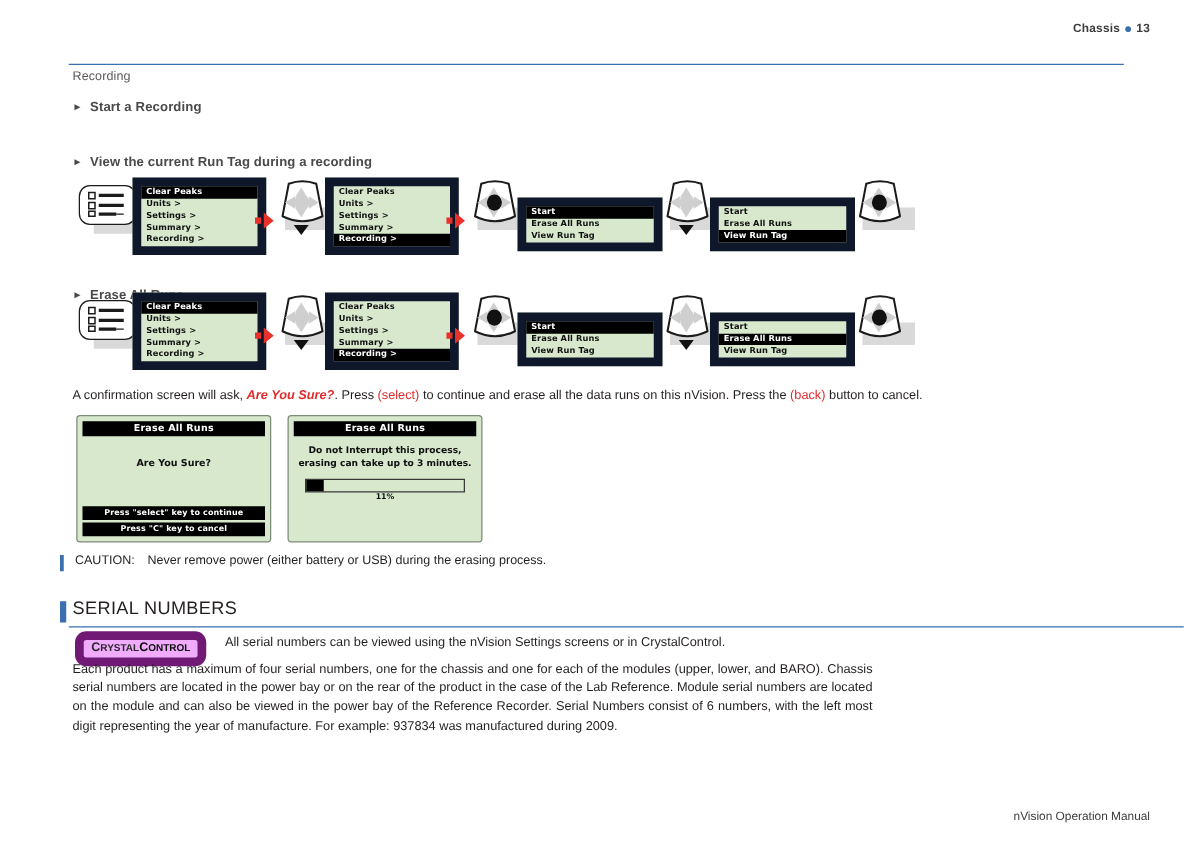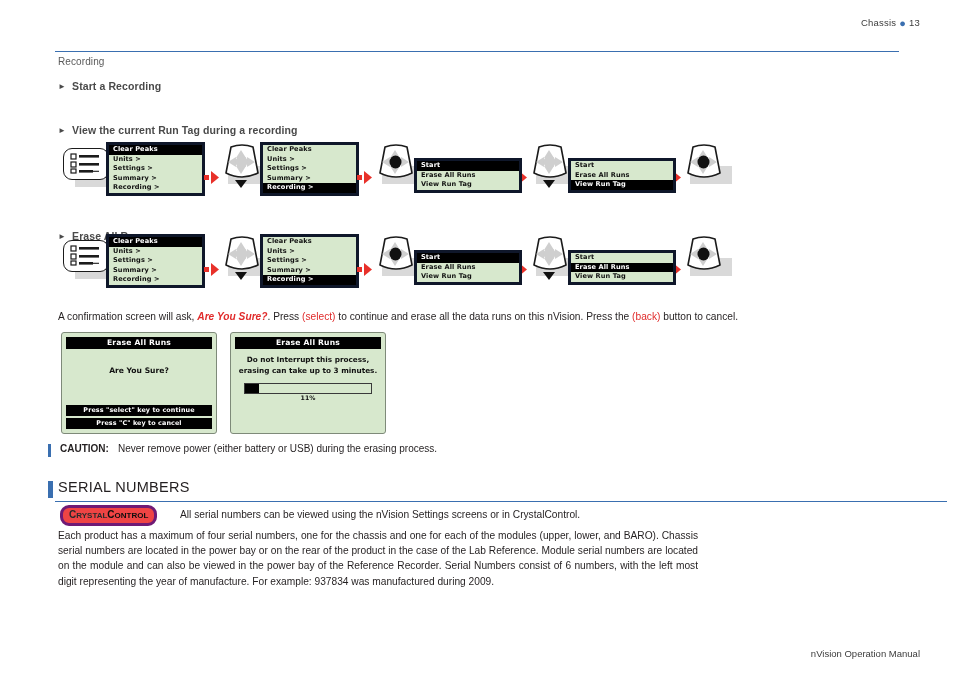--- a/index.html
+++ b/index.html
@@ -13,7 +13,7 @@
   
   .runhead{
     position:absolute;top:17px;right:34px;
-    font-size:9.5px;font-weight:normal;color:#3c3c3c;letter-spacing:.2px;
+    font-size:9.5px;font-weight:bold;color:#3c3c3c;letter-spacing:.2px;
   }
   .runhead .dot{color:#3a6fb0;font-size:11px;vertical-align:middle;margin:0 3px;}
 

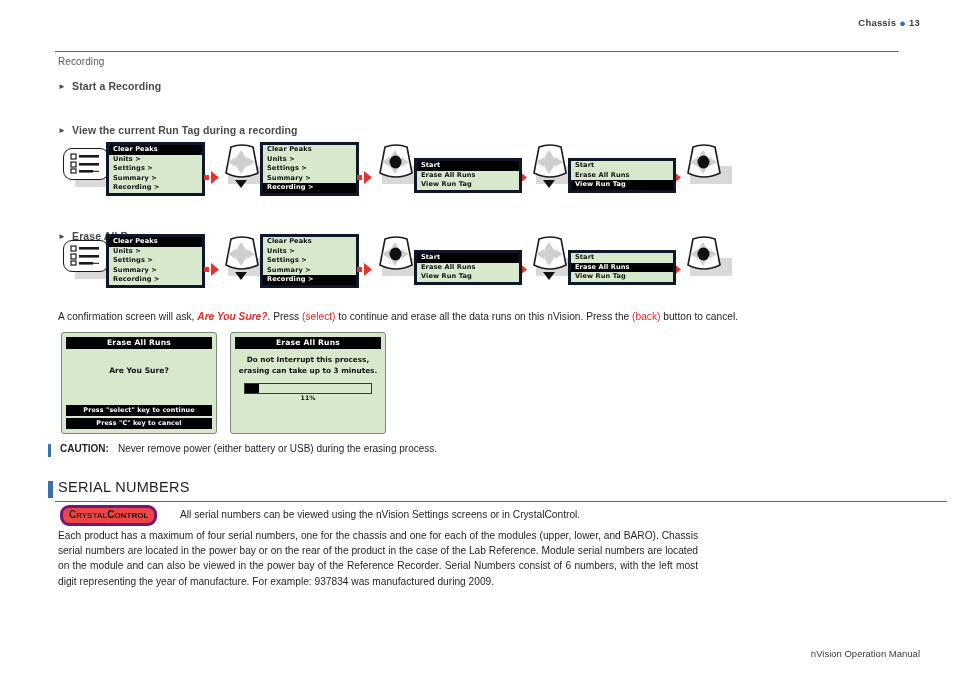--- a/index.html
+++ b/index.html
@@ -92,7 +92,7 @@
 
   
   .lcd{
-    position:absolute;background:#d7e8cd;border:3px solid #0f172a;
+    position:absolute;background:#d7e8cd;border:7px solid #0f172a;
     font-family:"DejaVu Sans", sans-serif;
   }
   .lcd .row{

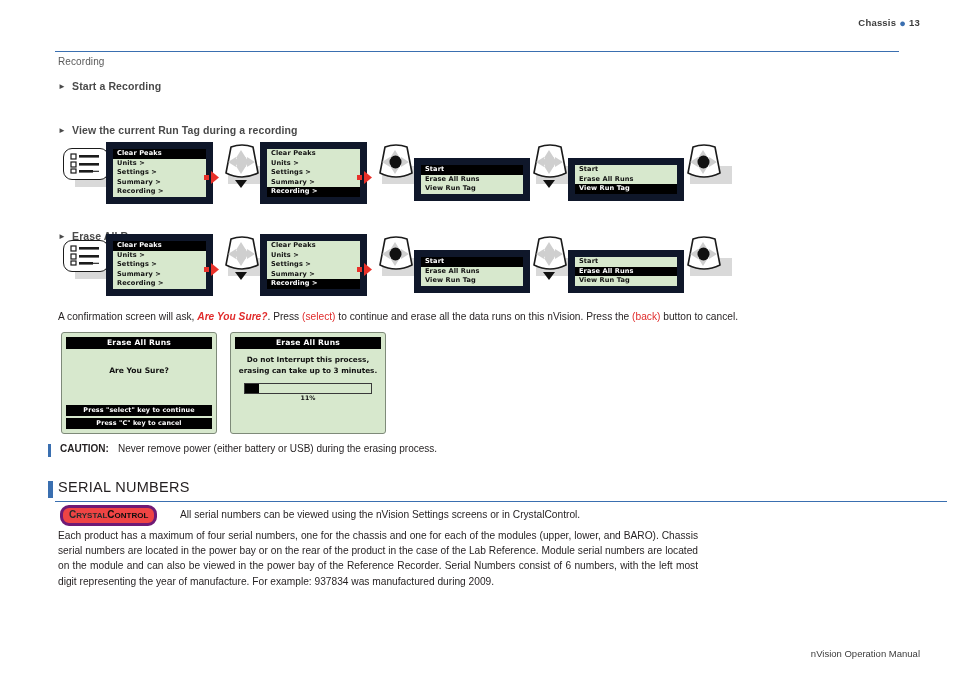--- a/index.html
+++ b/index.html
@@ -60,7 +60,7 @@
     position:absolute;left:0;top:1px;width:3px;height:13px;background:#3a6fb0;
   }
   .caution .lbl{
-    position:absolute;left:12px;top:0;font-size:10px;font-weight:bold;white-space:nowrap;
+    position:absolute;left:12px;top:0;font-size:10px;font-weight:normal;white-space:nowrap;
   }
   .caution .txt{
     position:absolute;left:70px;top:0;font-size:10px;white-space:nowrap;

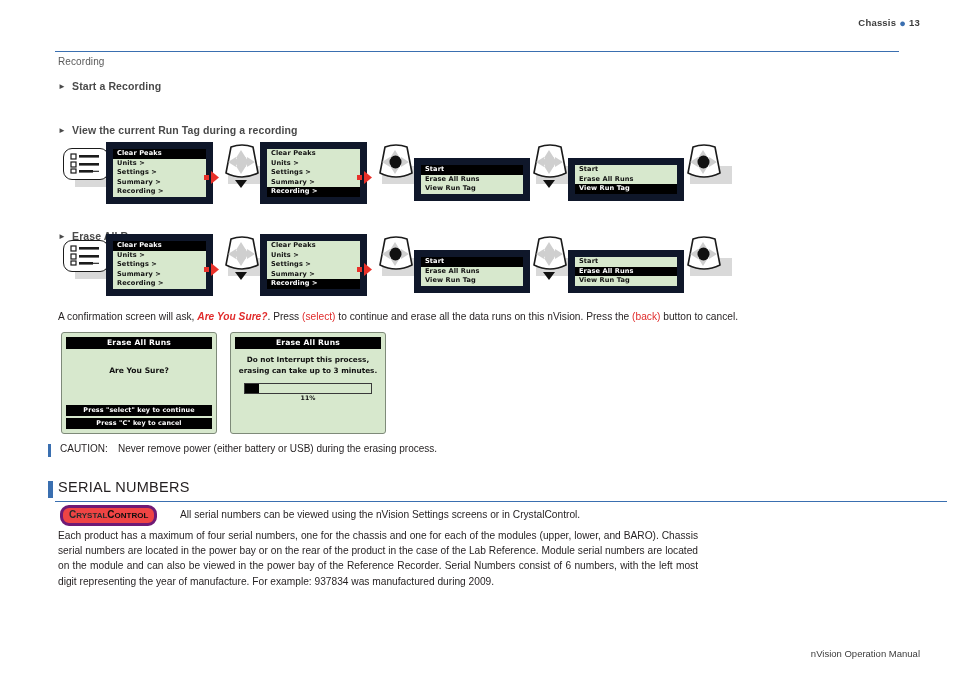--- a/index.html
+++ b/index.html
@@ -69,8 +69,8 @@
   
   .cc-badge{
     position:absolute;left:60px;top:505px;
-    border:3px solid #701a75;border-radius:9px;
-    padding:1px 6px 2px 6px;background:#ef4444;
+    border:7px solid #701a75;border-radius:9px;
+    padding:1px 6px 2px 6px;background:#f0abfc;
     font-size:8.5px;white-space:nowrap;line-height:11px;text-align:right;
   }
   .cc-badge .c1{font-weight:bold;font-size:10px;color:#2a2a2a;}

